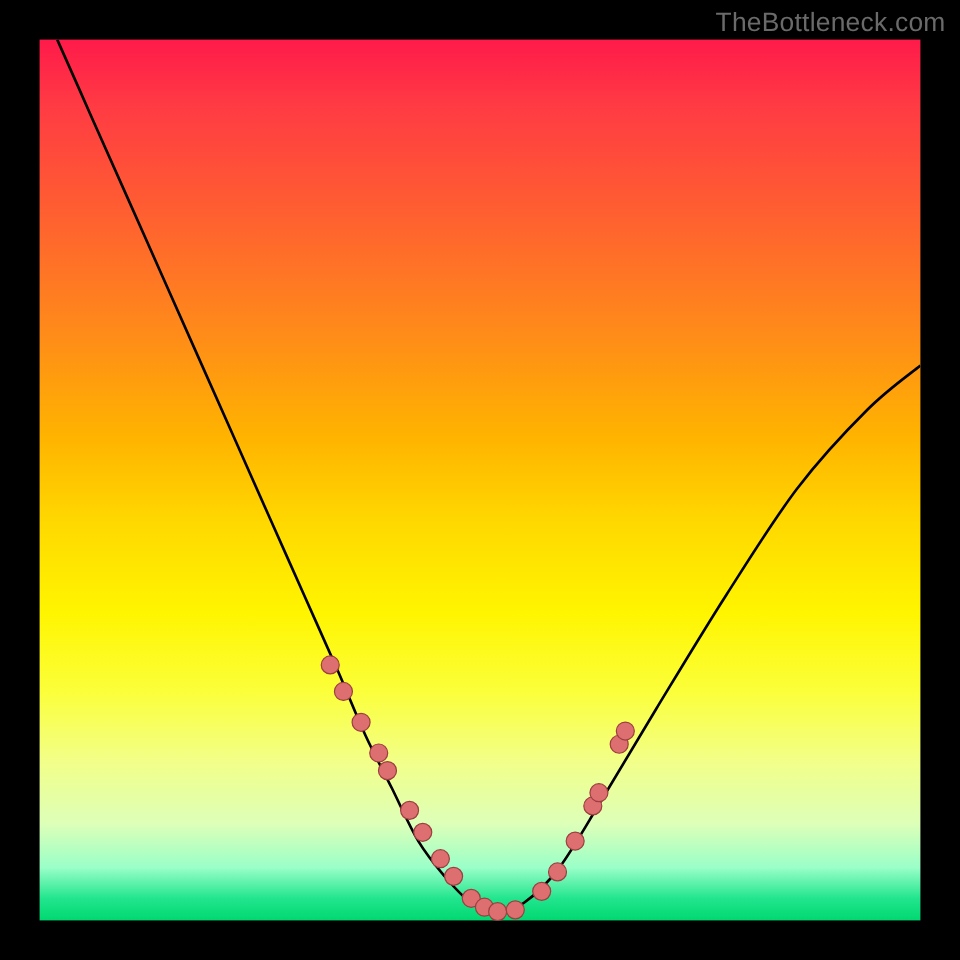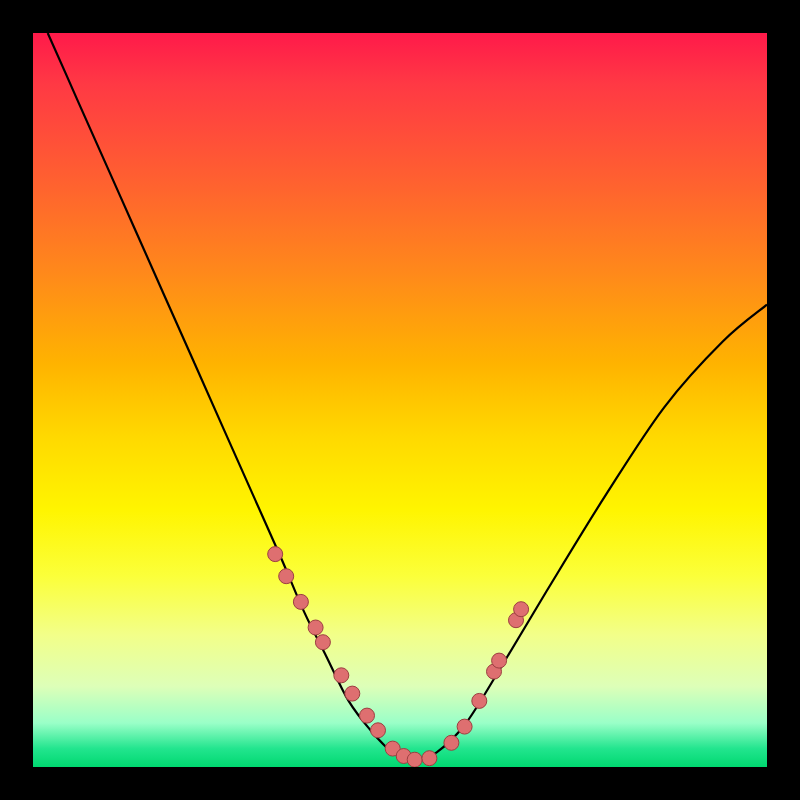--- a/index.html
+++ b/index.html
@@ -87,6 +87,7 @@
         </g>
     </svg>
   </div>
+  <div class="watermark">TheBottleneck.com</div>
 </div>
 
 </body></html>

